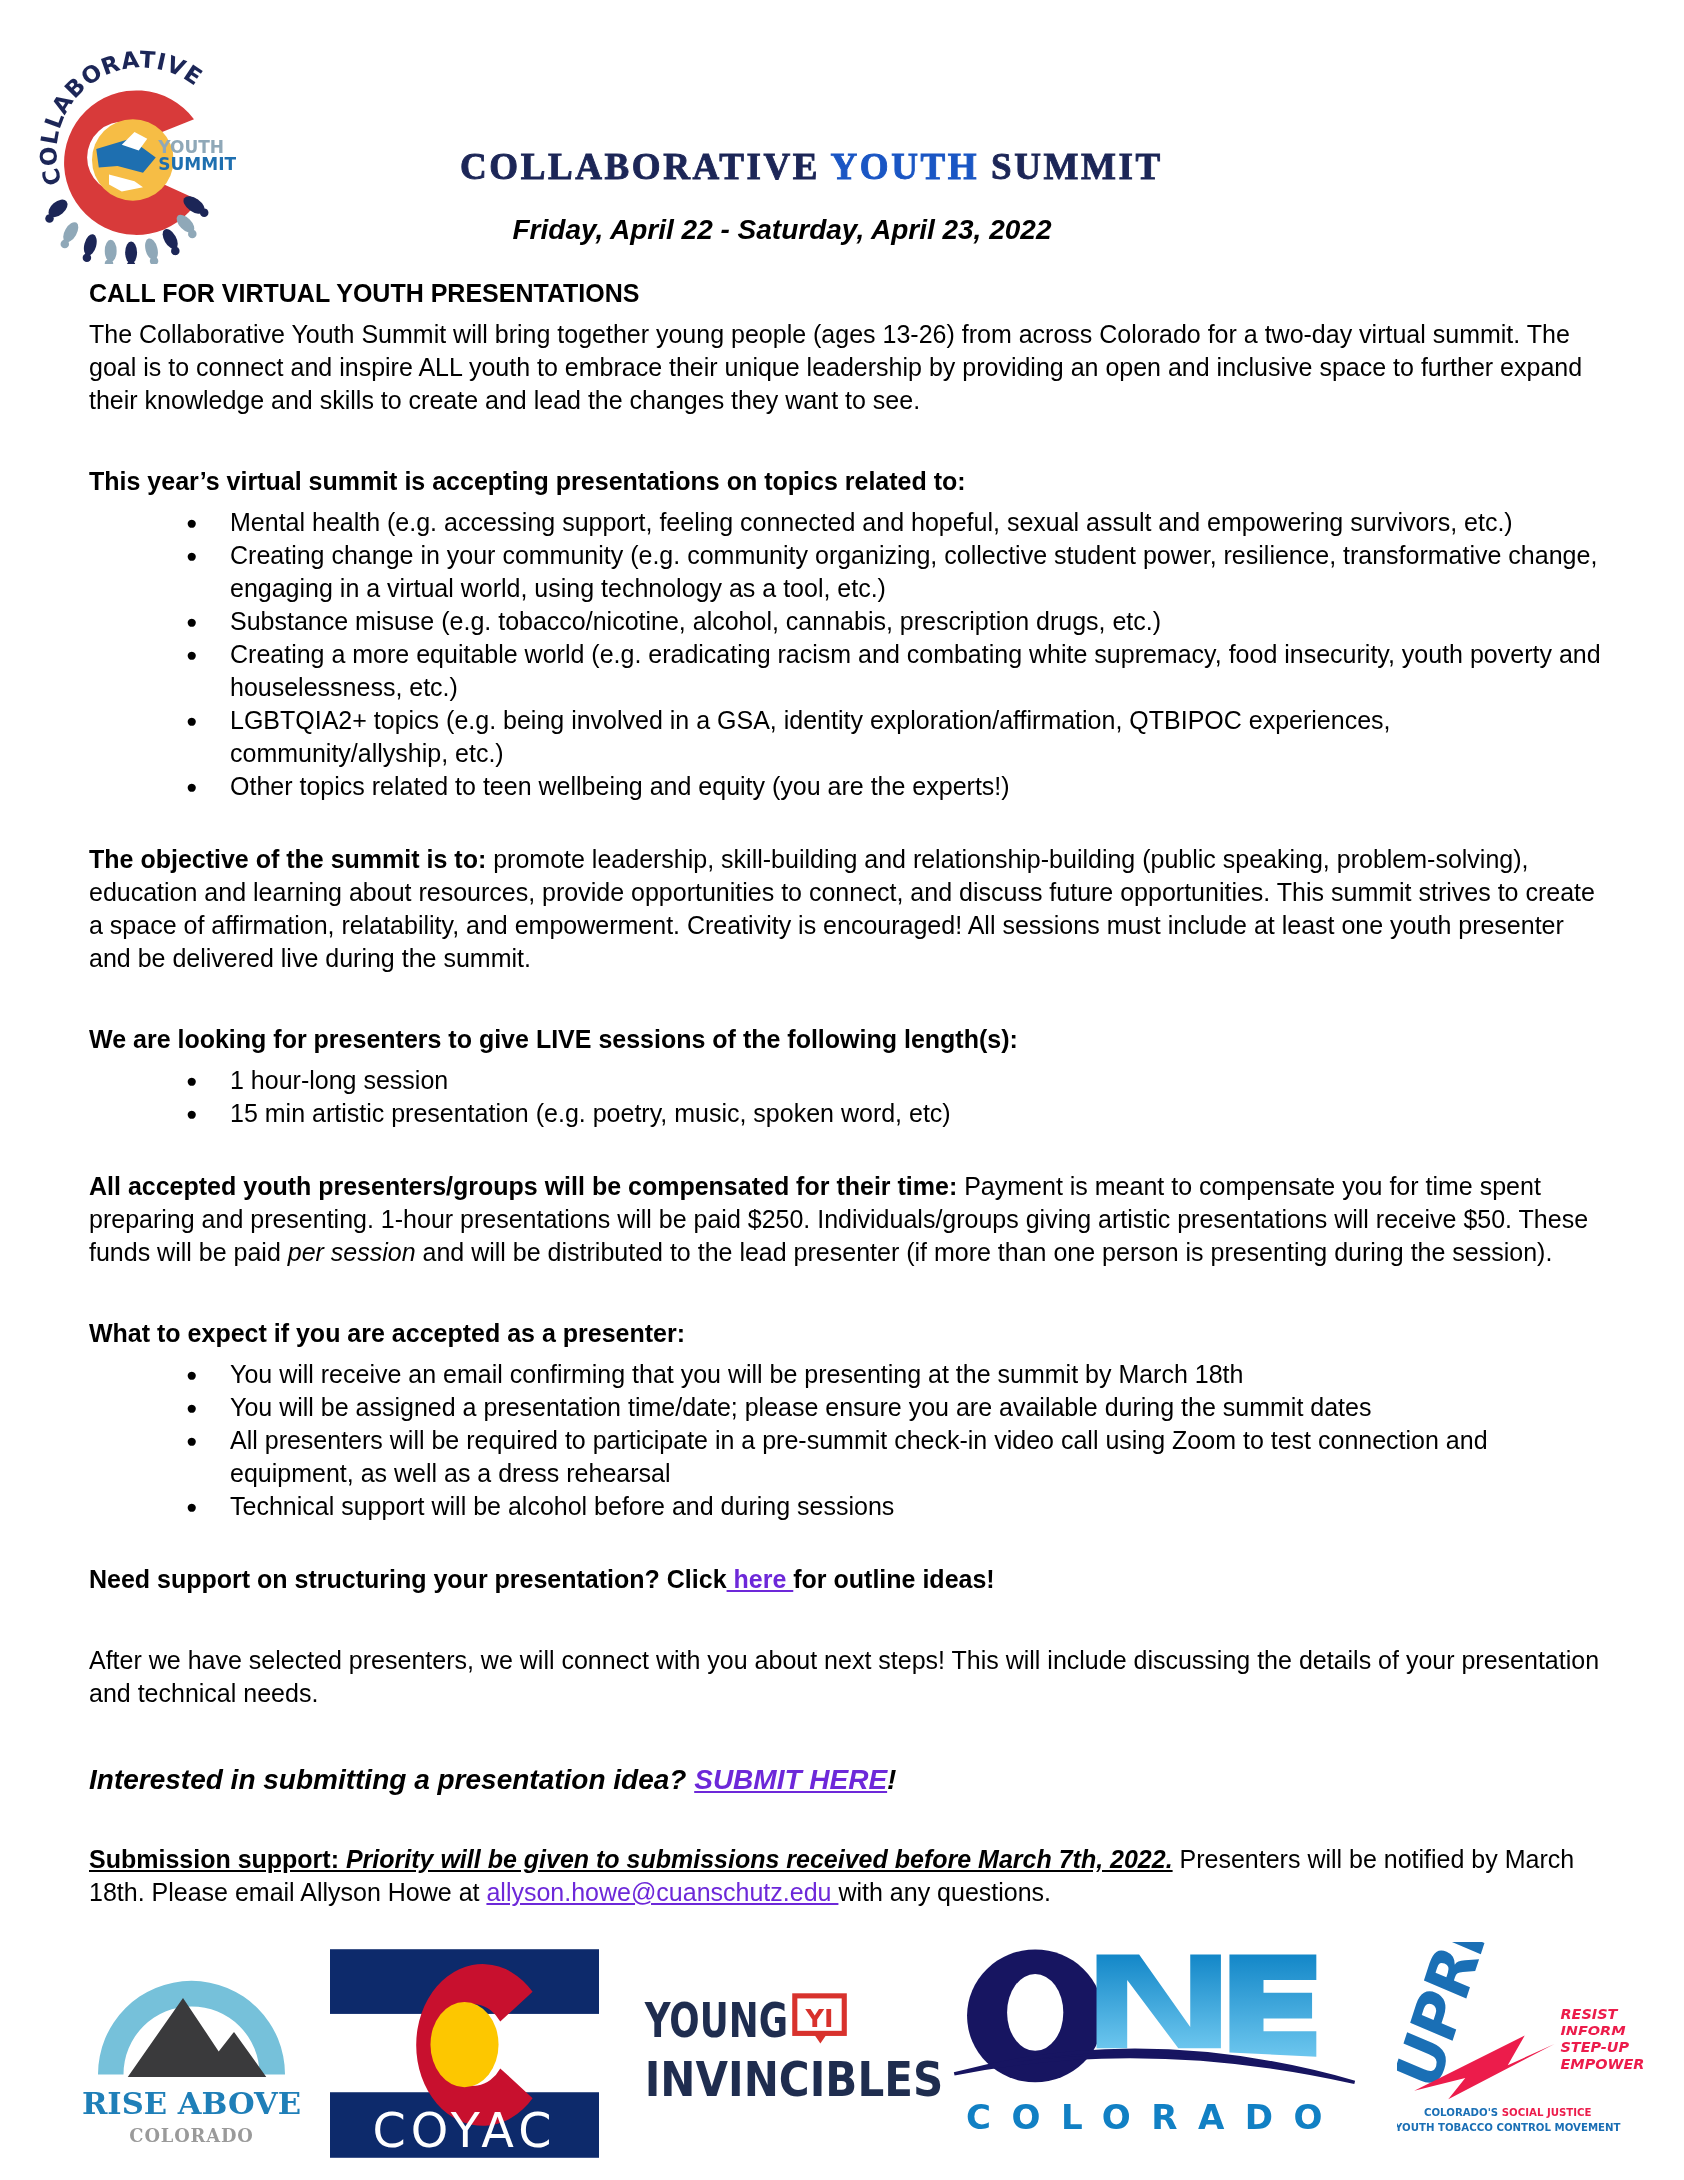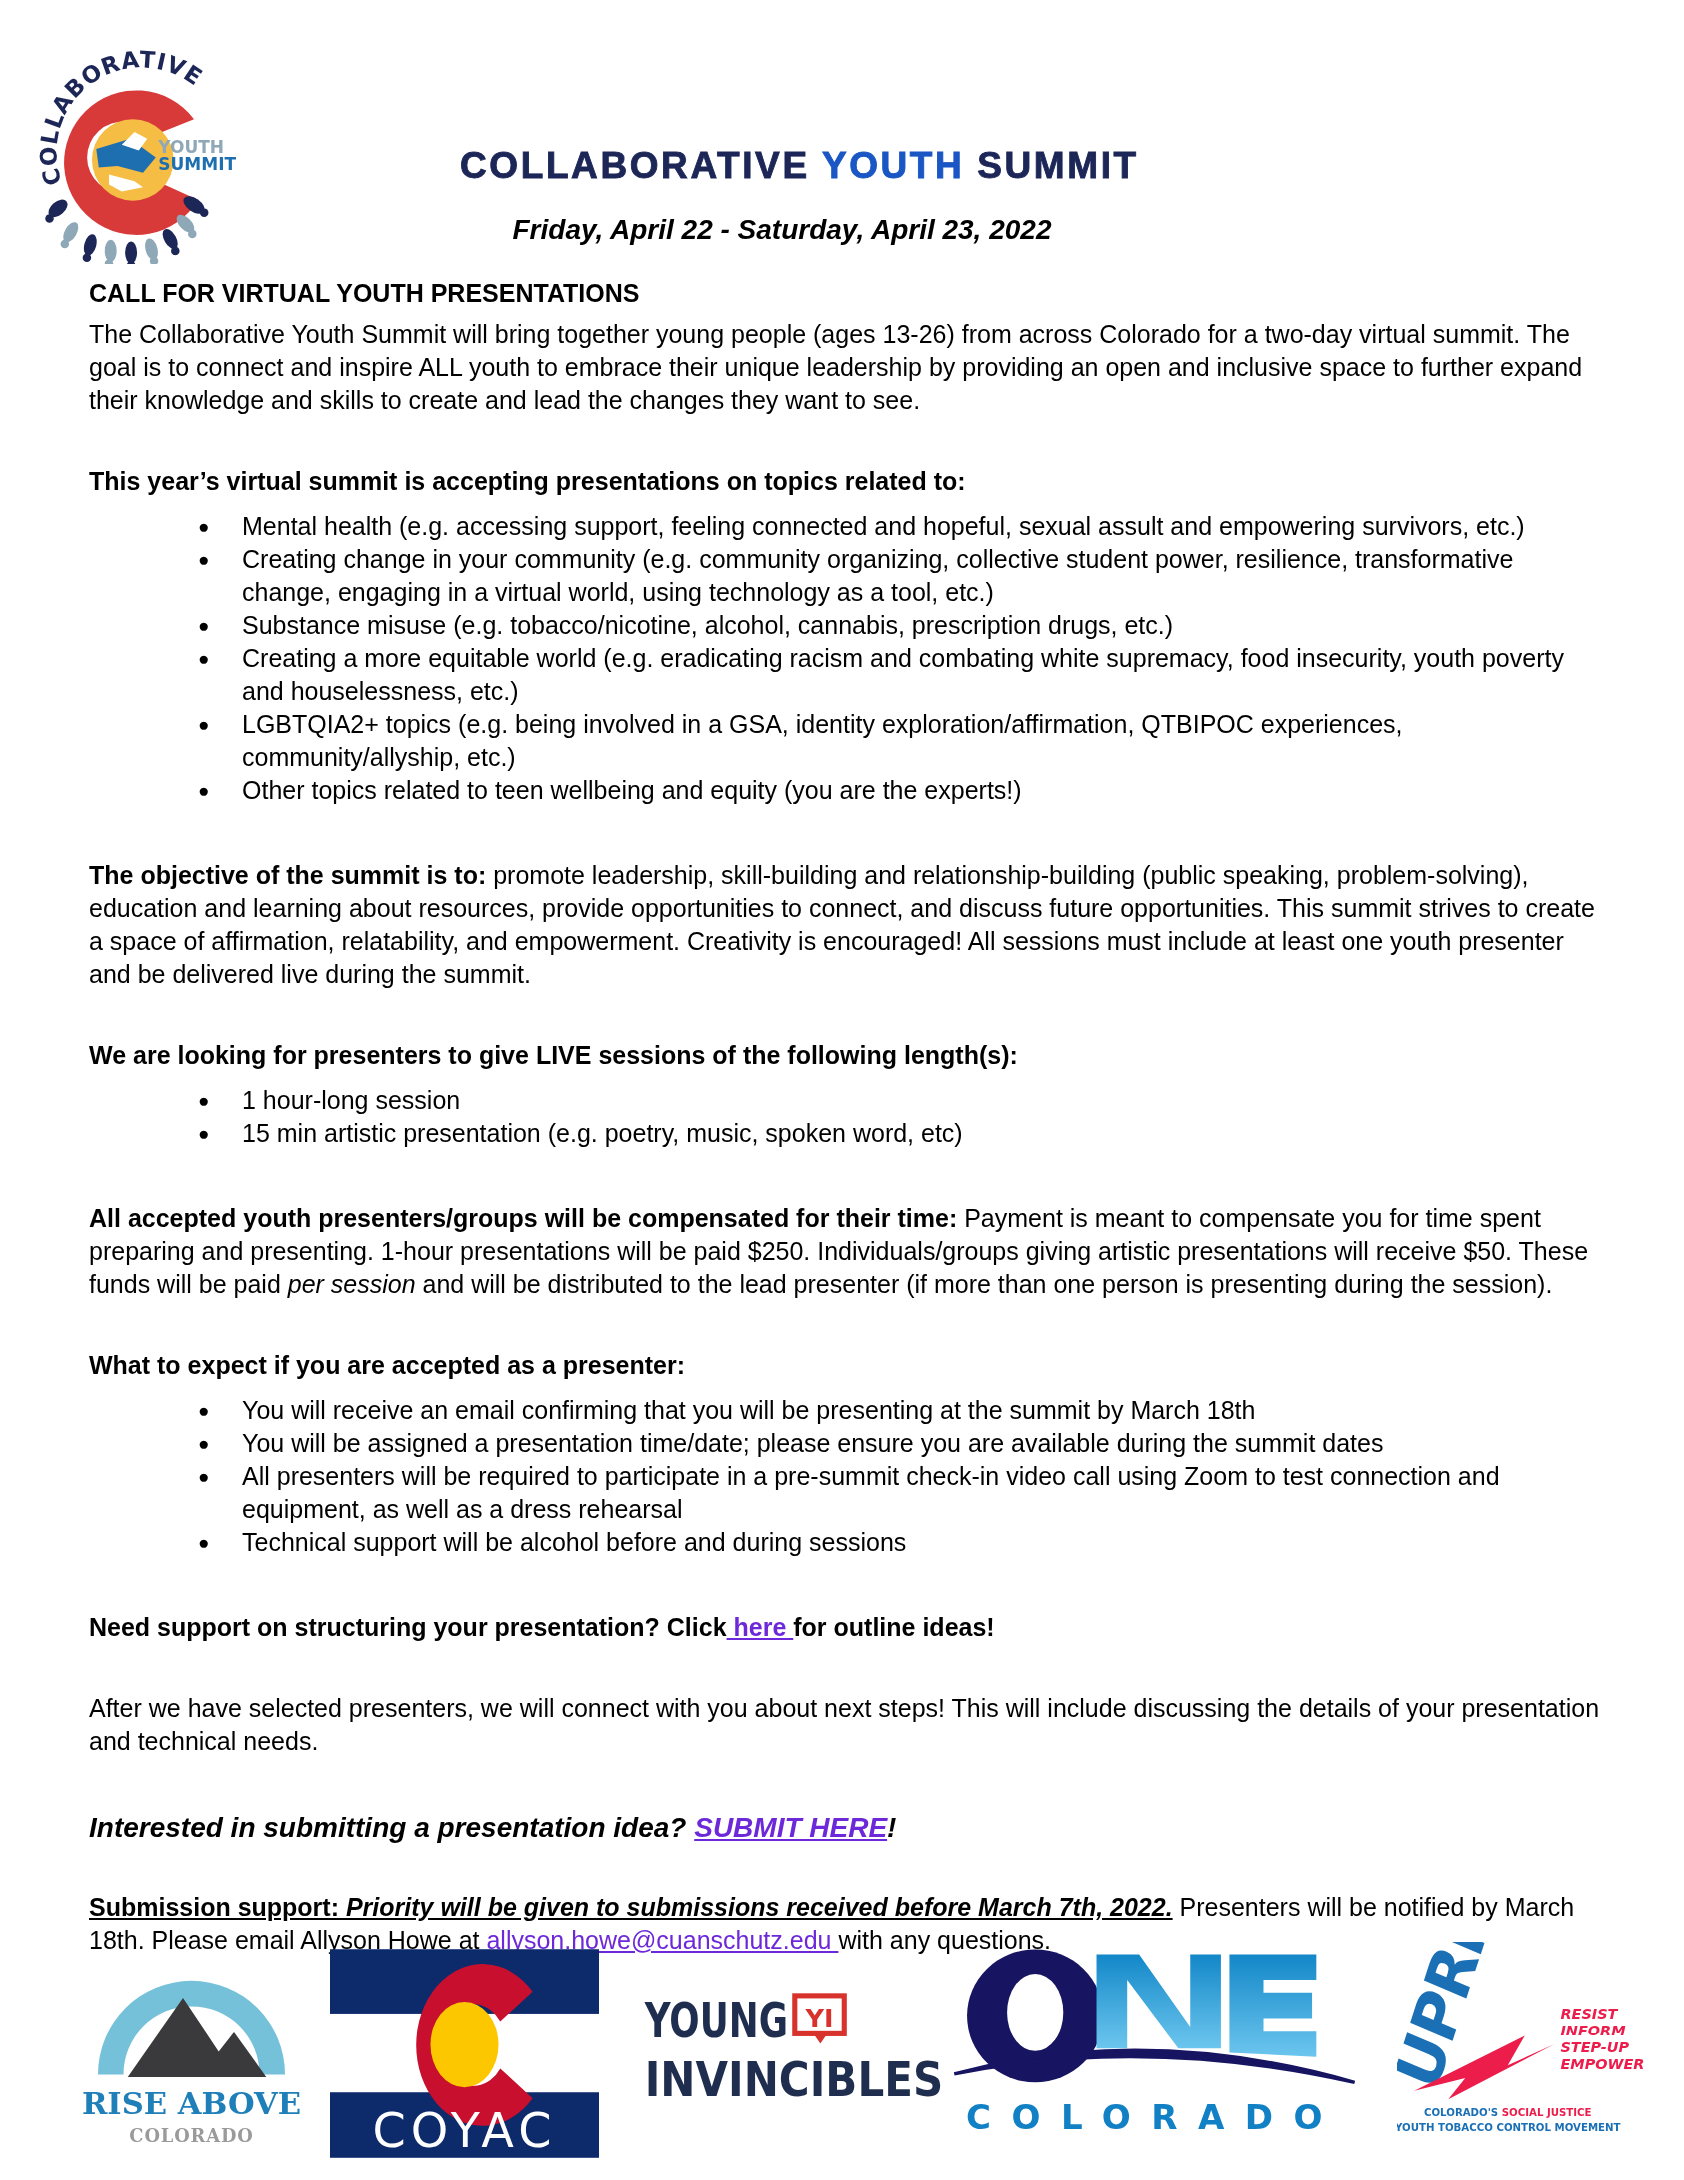--- a/index.html
+++ b/index.html
@@ -9,7 +9,7 @@
 
   
   .logo-main { position: absolute; left: 24px; top: 38px; width: 221px; height: 226px; }
-  .title { position: absolute; left: 460px; top: 145px; font-family: Liberation Sans, sans-serif;
+  .title { position: absolute; left: 460px; top: 145px; font-family: Liberation Serif, serif;
            font-weight: 900; font-size: 37px; letter-spacing: 2.6px; color: #1c2657;
            -webkit-text-stroke: 0.9px #1c2657; white-space: nowrap; text-align: center; }
   .title .accent { color: #1a56c4; -webkit-text-stroke: 0.9px #1a56c4; }

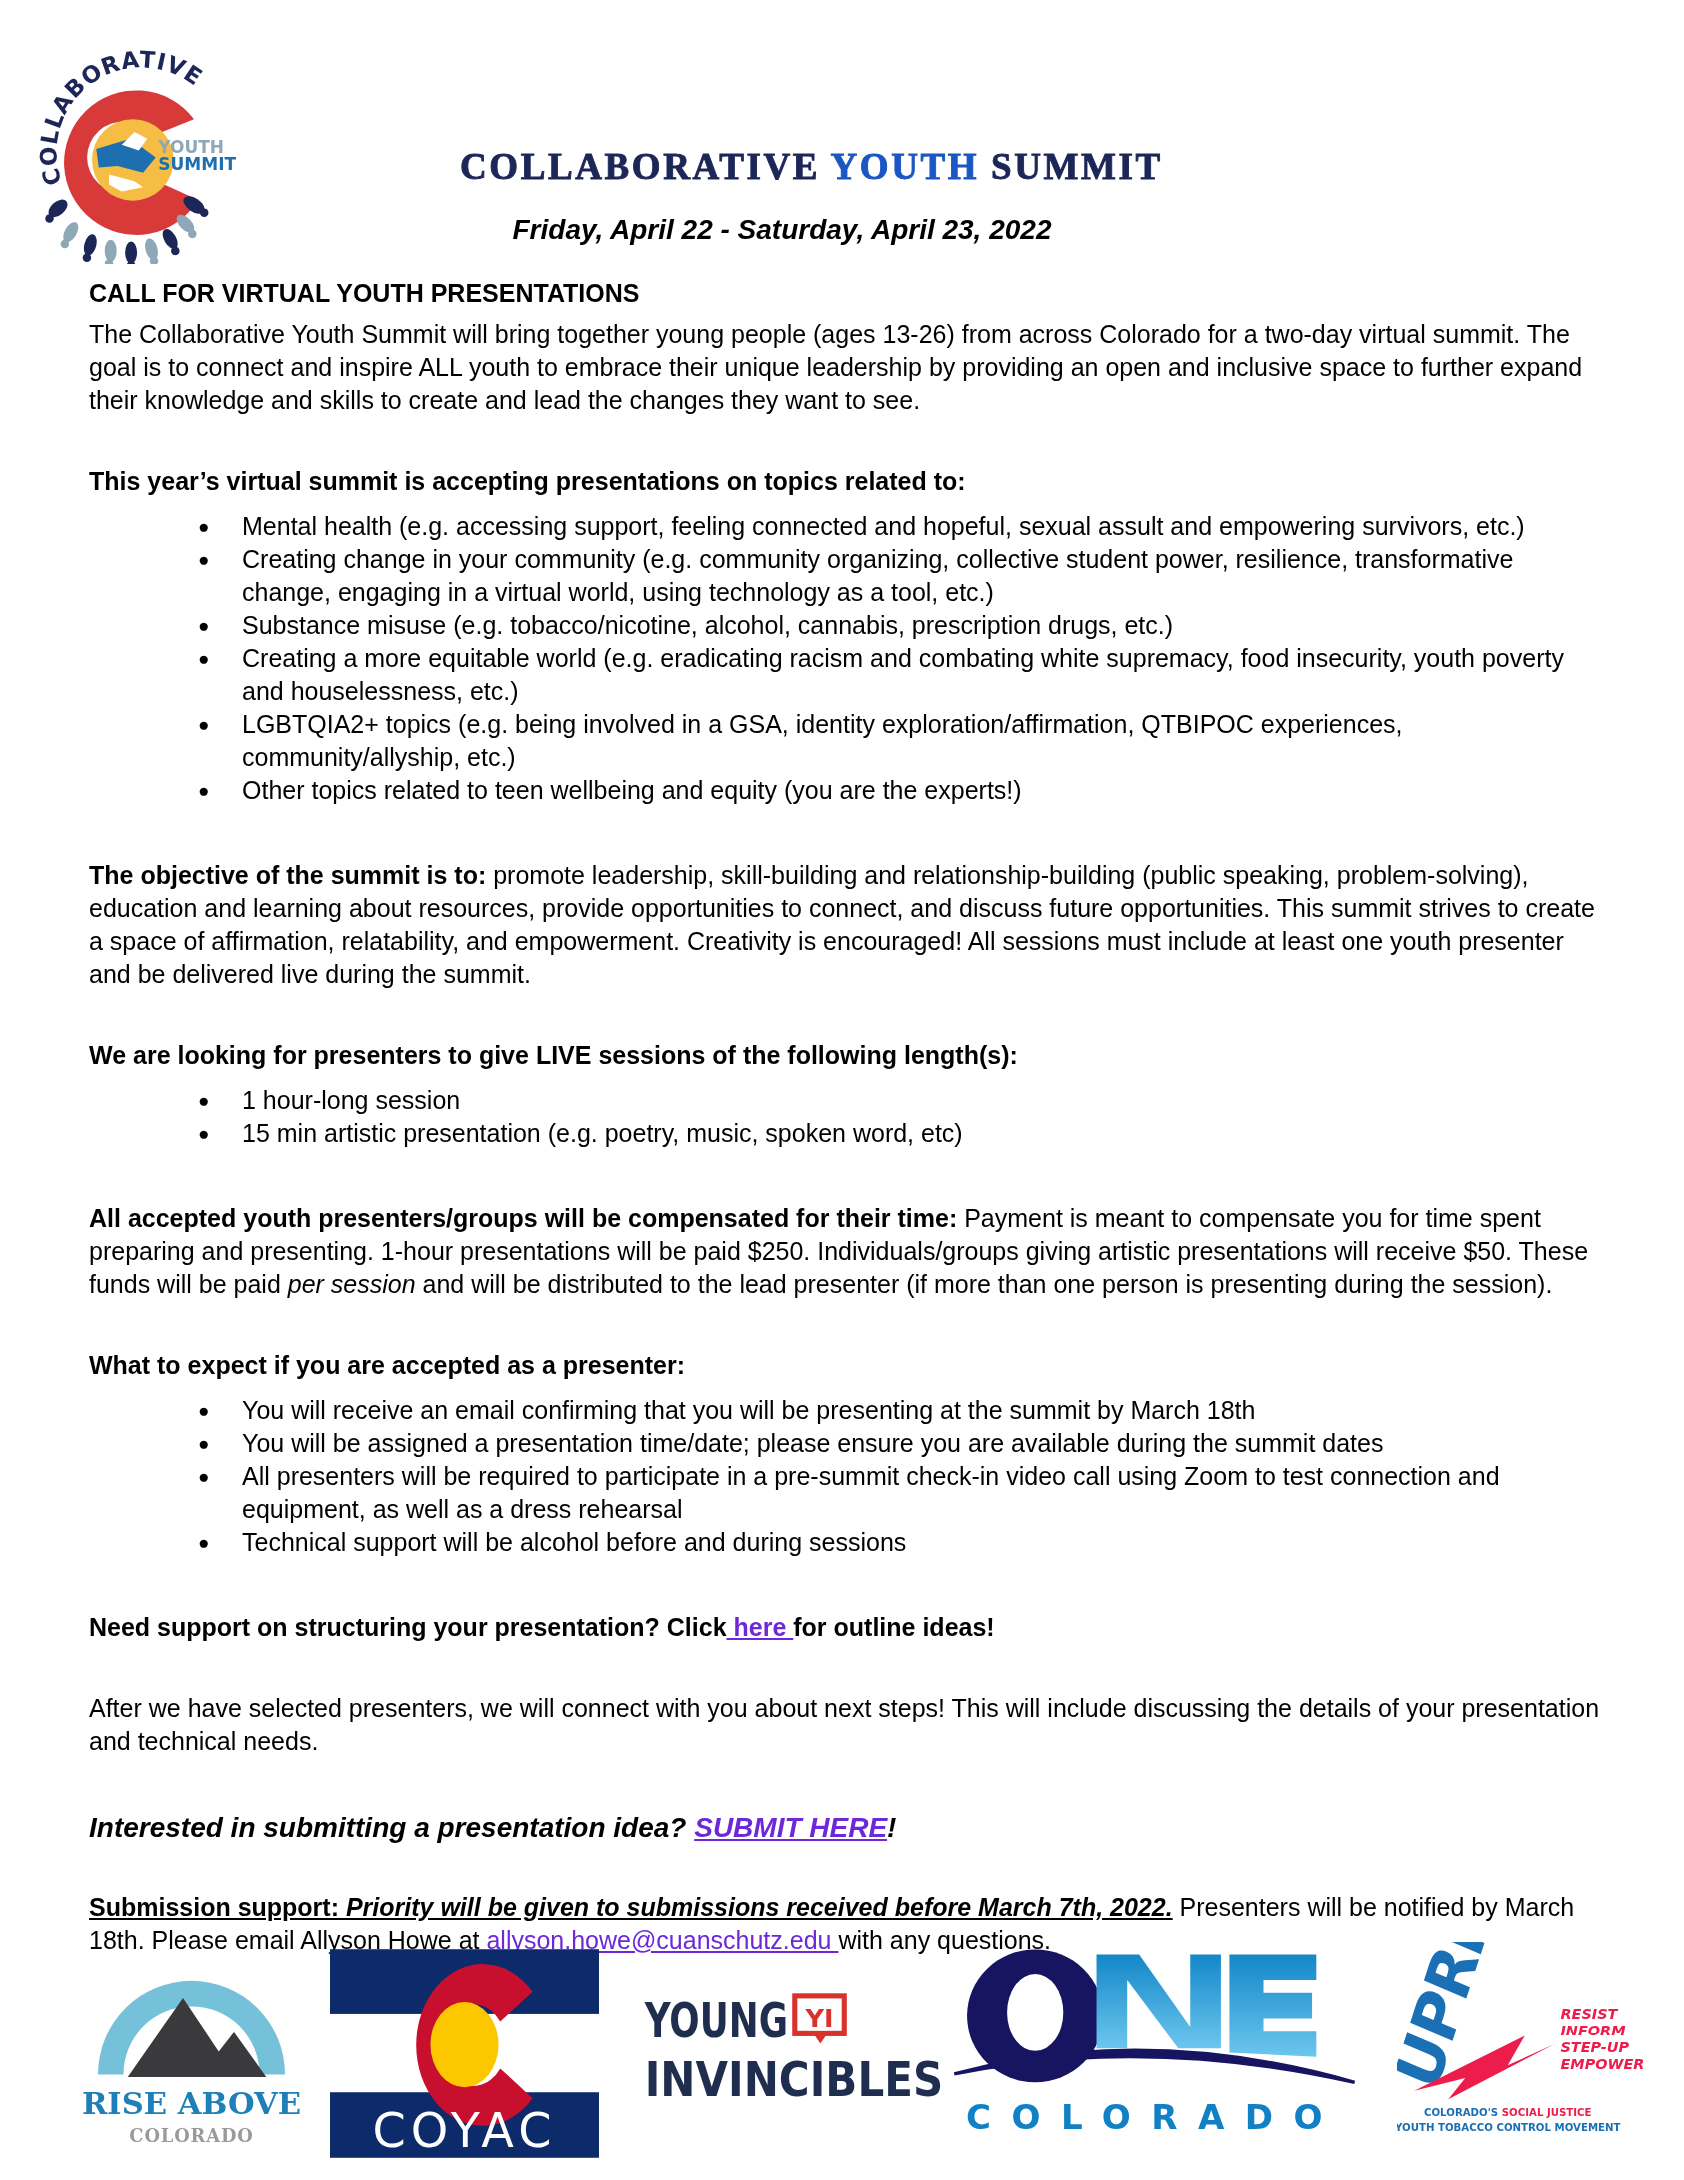--- a/index.html
+++ b/index.html
@@ -20,7 +20,7 @@
   .body p { margin: 8px; }
   .h-bold { font-weight: bold; }
   .gap { height: 32px; }
-  ul.bul { margin: 12px; padding: 0; list-style: none; }
+  ul.bul { margin: 0; padding: 0; list-style: none; }
   ul.bul li { position: relative; padding-left: 149px; }
   ul.bul li::before { content: "\25CF"; position: absolute; left: 105px; top: 0; font-size: 19px; }
   a.link { color: #6d28d9; text-decoration: underline; }

